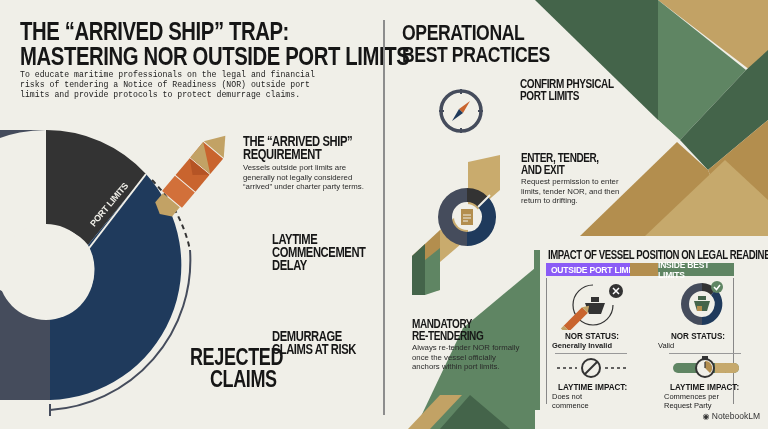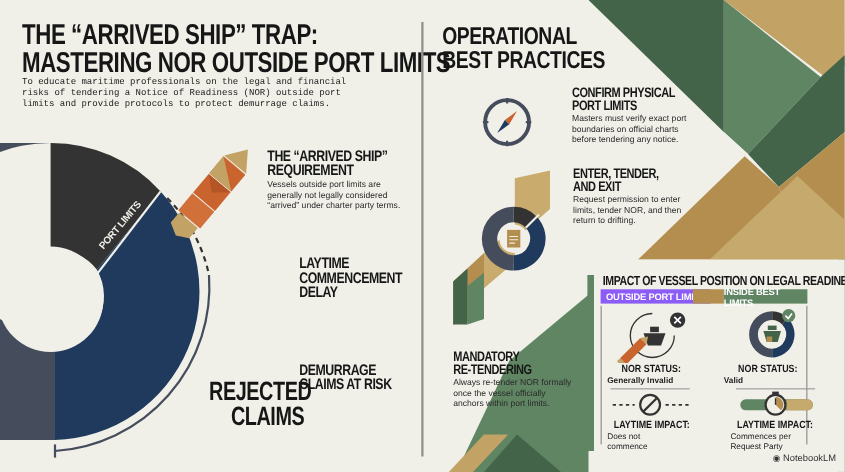--- a/index.html
+++ b/index.html
@@ -133,7 +133,6 @@
 <div class="abs" style="left:520px;top:78px;width:110px">
   <div class="cond h" style="font-size:12.5px;line-height:12px">CONFIRM PHYSICAL</div>
   <div class="cond h" style="font-size:12.5px;line-height:12px">PORT LIMITS</div>
-  <div class="b" style="margin-top:1px">Masters must verify exact port boundaries on official charts before tendering any notice.</div>
 </div>
 
 <svg class="abs" style="left:436px;top:186px" width="62" height="62">

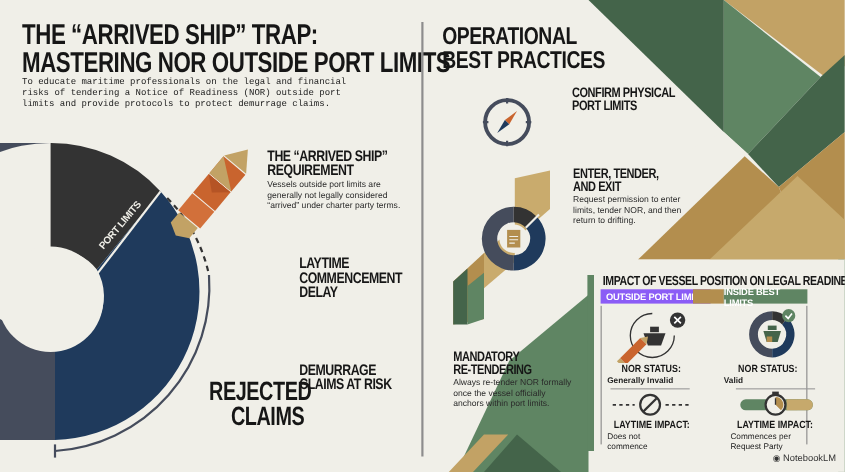--- a/index.html
+++ b/index.html
@@ -198,7 +198,7 @@
 </div>
 <div class="abs" style="left:658px;top:330px;width:80px">
   <div class="small-h">NOR STATUS:</div>
-  <div class="small-b" style="font-weight:700">Valid</div>
+  <div class="small-b" style="font-weight:400">Valid</div>
 </div>
 
 <div class="abs" style="left:555px;top:353px;width:72px;height:1px;background:#999"></div>

